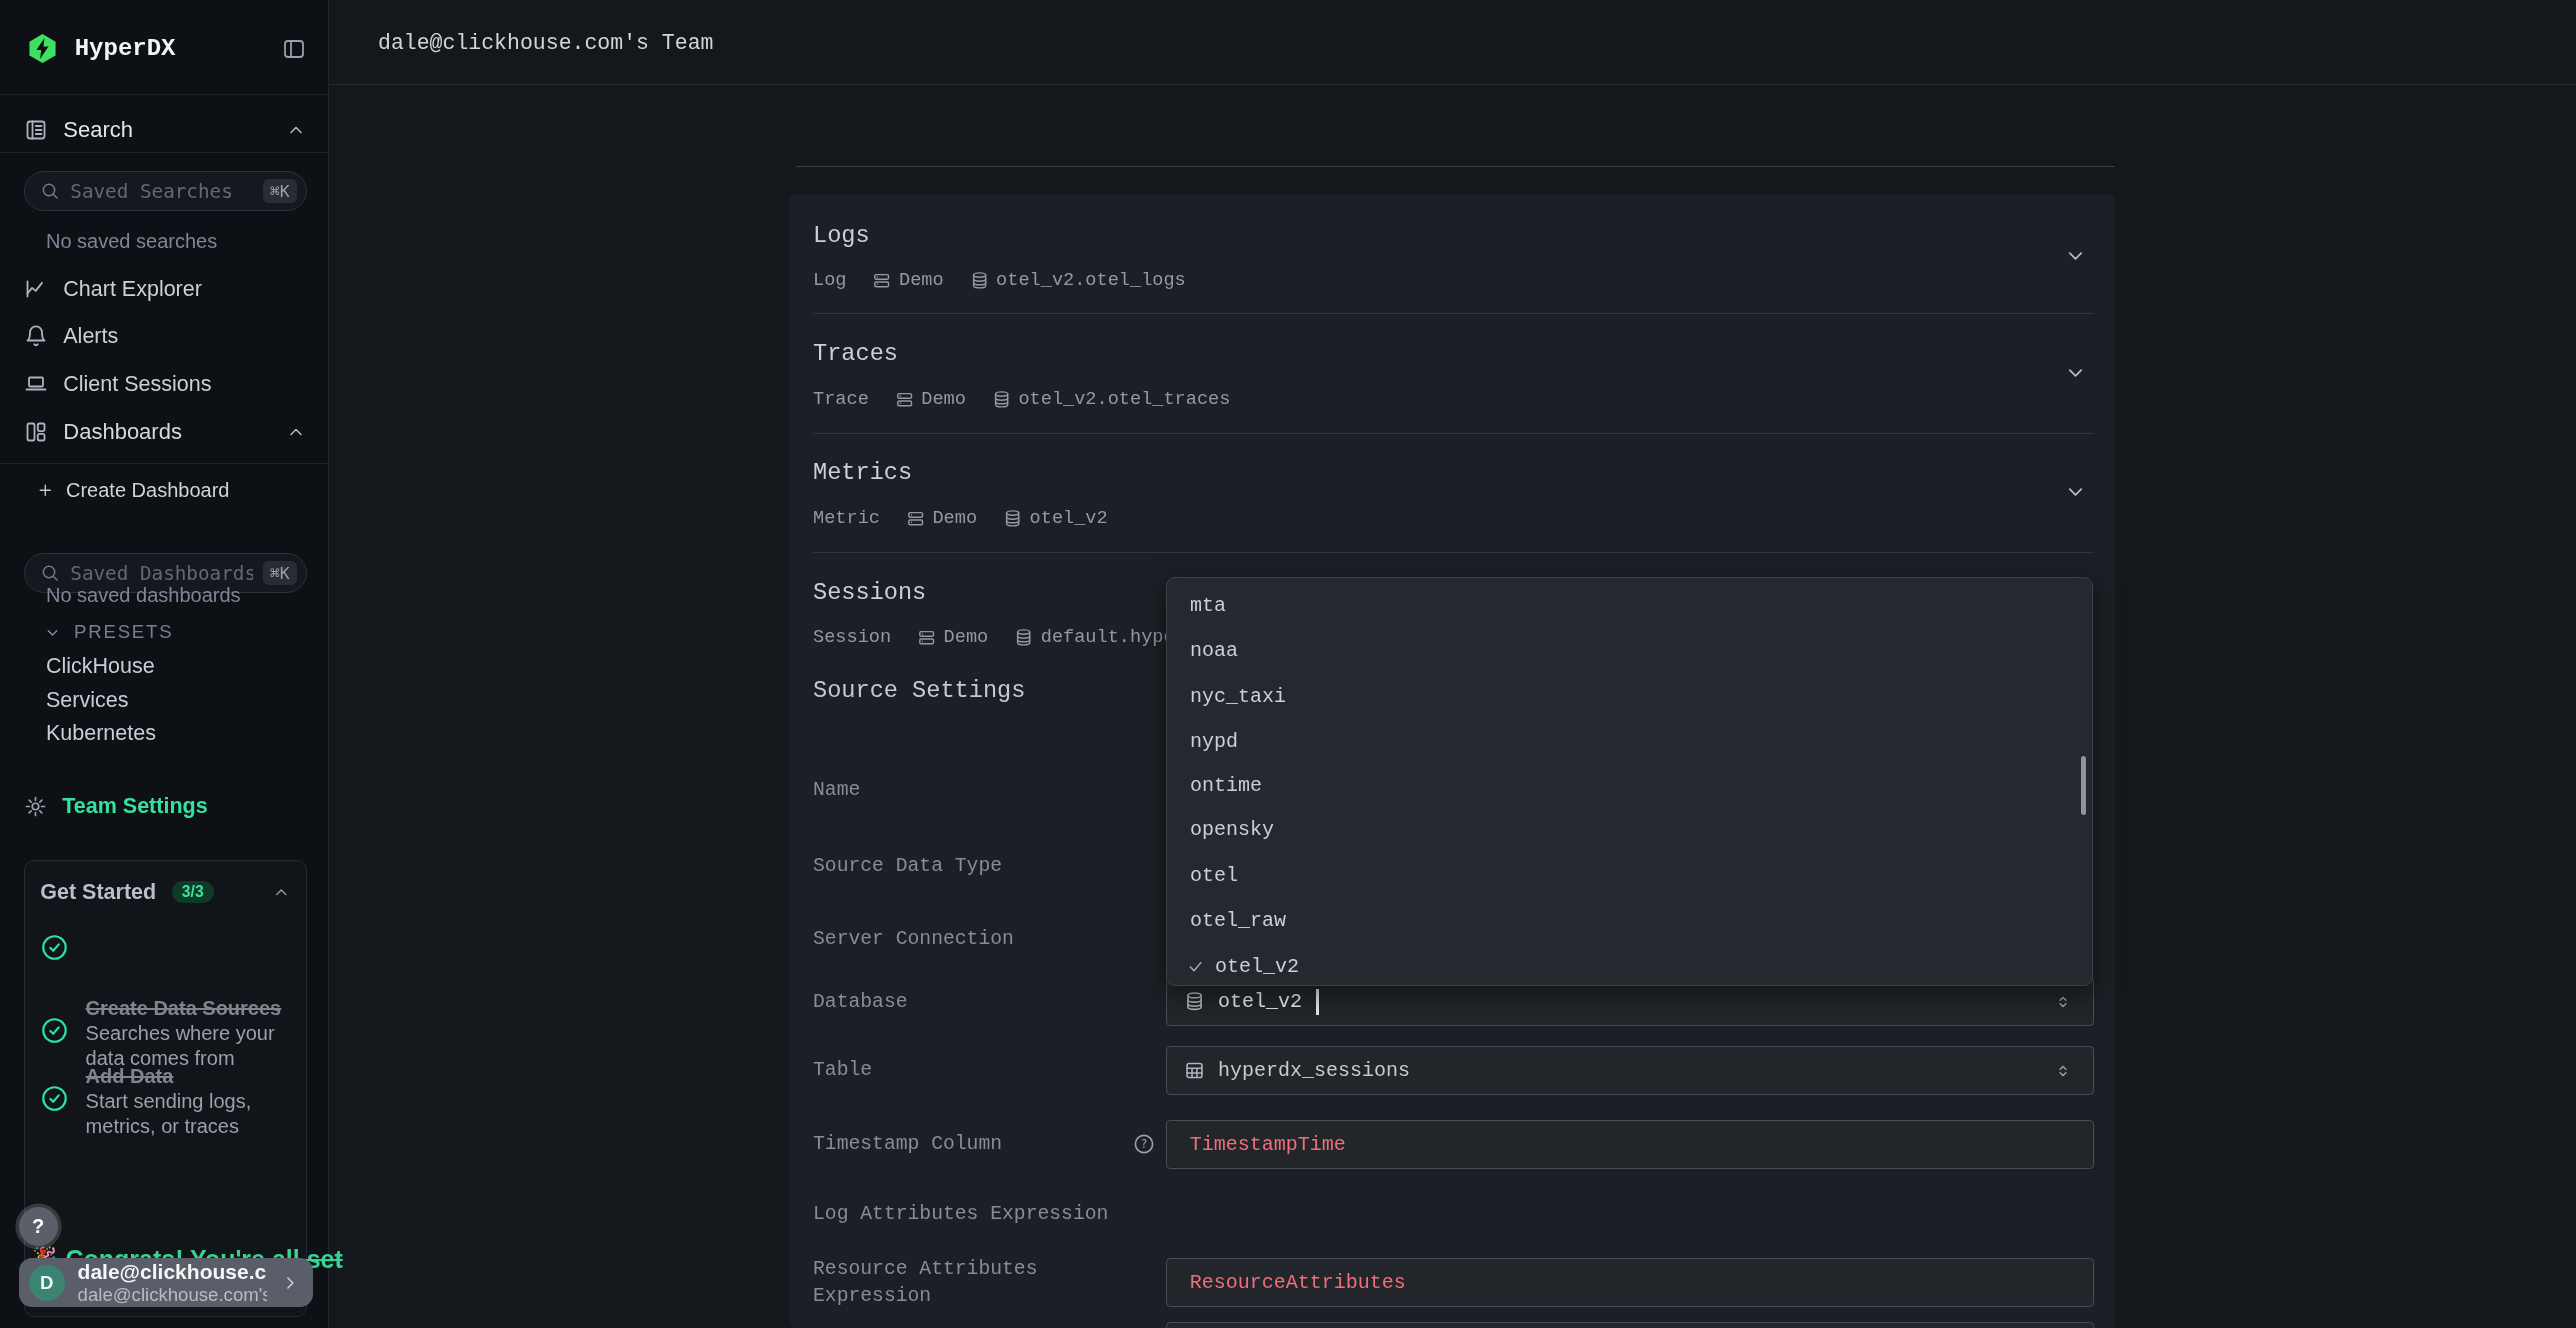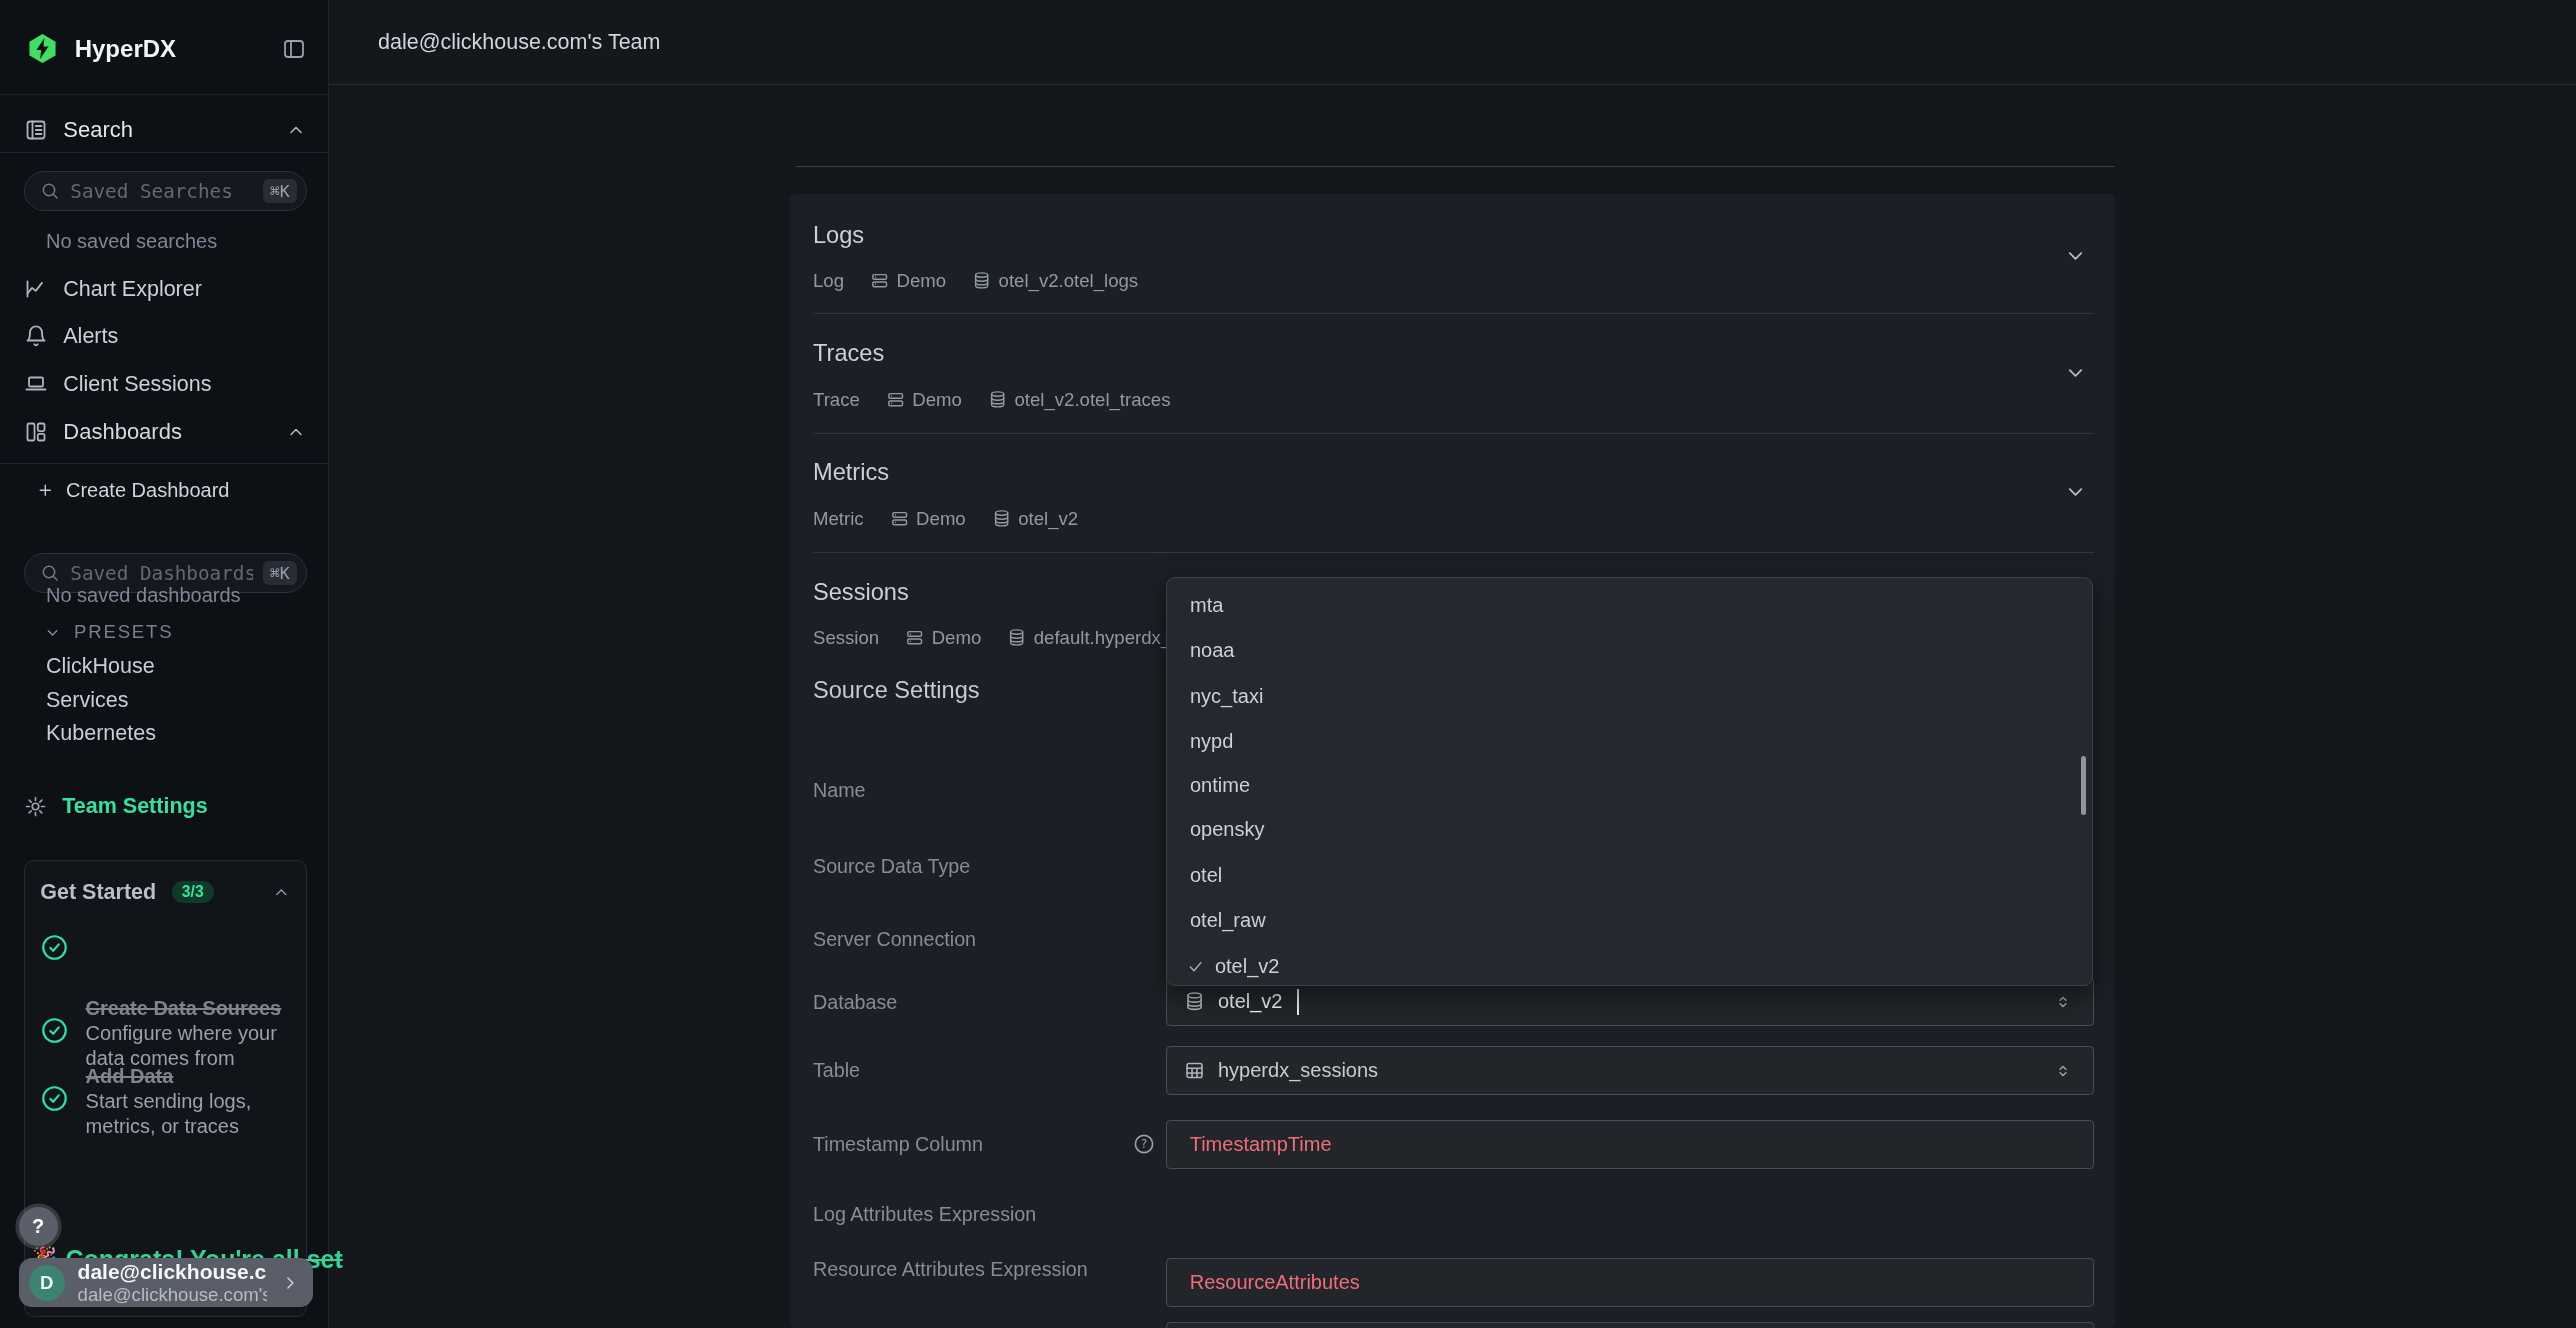--- a/index.html
+++ b/index.html
@@ -25,7 +25,7 @@
   html,body{width:2576px;height:1328px;overflow:hidden;background:var(--page-bg)}
   body{position:relative;font-family:"Liberation Sans",sans-serif}
   .abs{position:absolute}
-  .mono{font-family:Liberation Sans, sans-serif}
+  .mono{font-family:Liberation Mono, monospace}
   .row{position:absolute;display:flex;align-items:center}
   .icon{display:inline-flex;align-items:center;justify-content:center;flex:0 0 auto}
   .icon svg{width:100%;height:100%;fill:none;stroke:currentColor;stroke-width:1.8;stroke-linecap:round;stroke-linejoin:round}

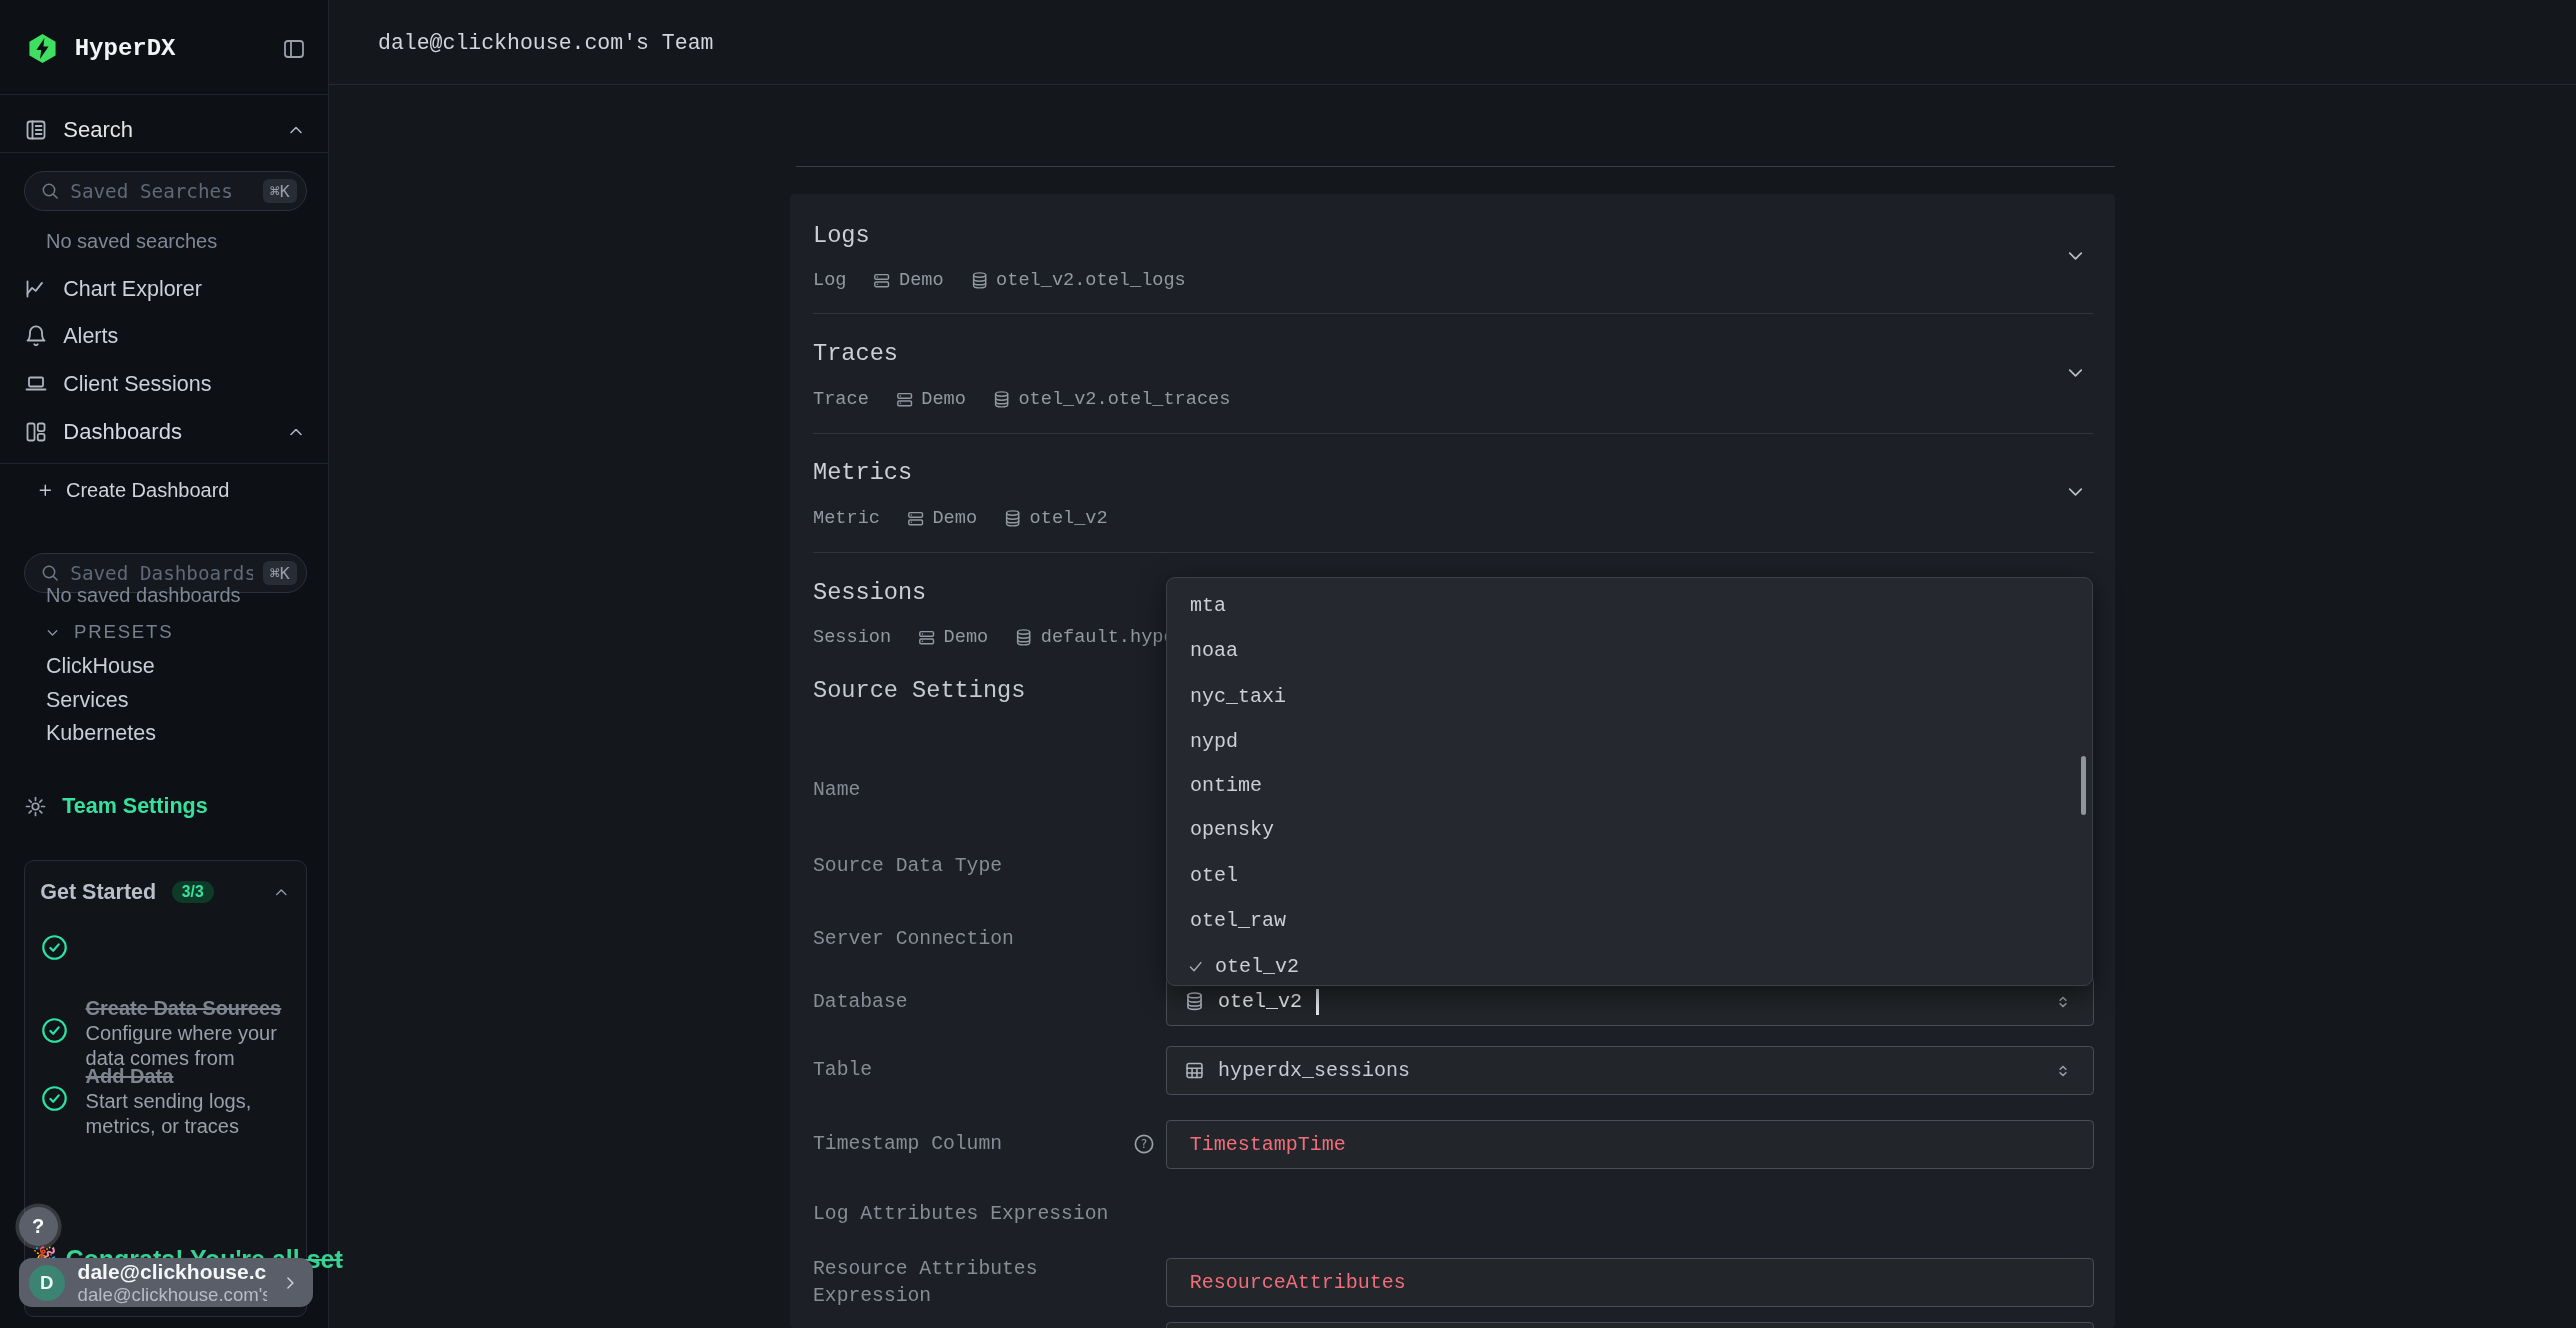--- a/index.html
+++ b/index.html
@@ -254,7 +254,7 @@
     </span>
     <div class="gs-content" style="top:135px">
       <div class="gs-item-title">Create Data Sources</div>
-      <div class="gs-item-sub">Configure where your data comes from</div>
+      <div class="gs-item-sub">Searches where your data comes from</div>
     </div>
 
     <span class="icon gs-circle" style="top:223px">

